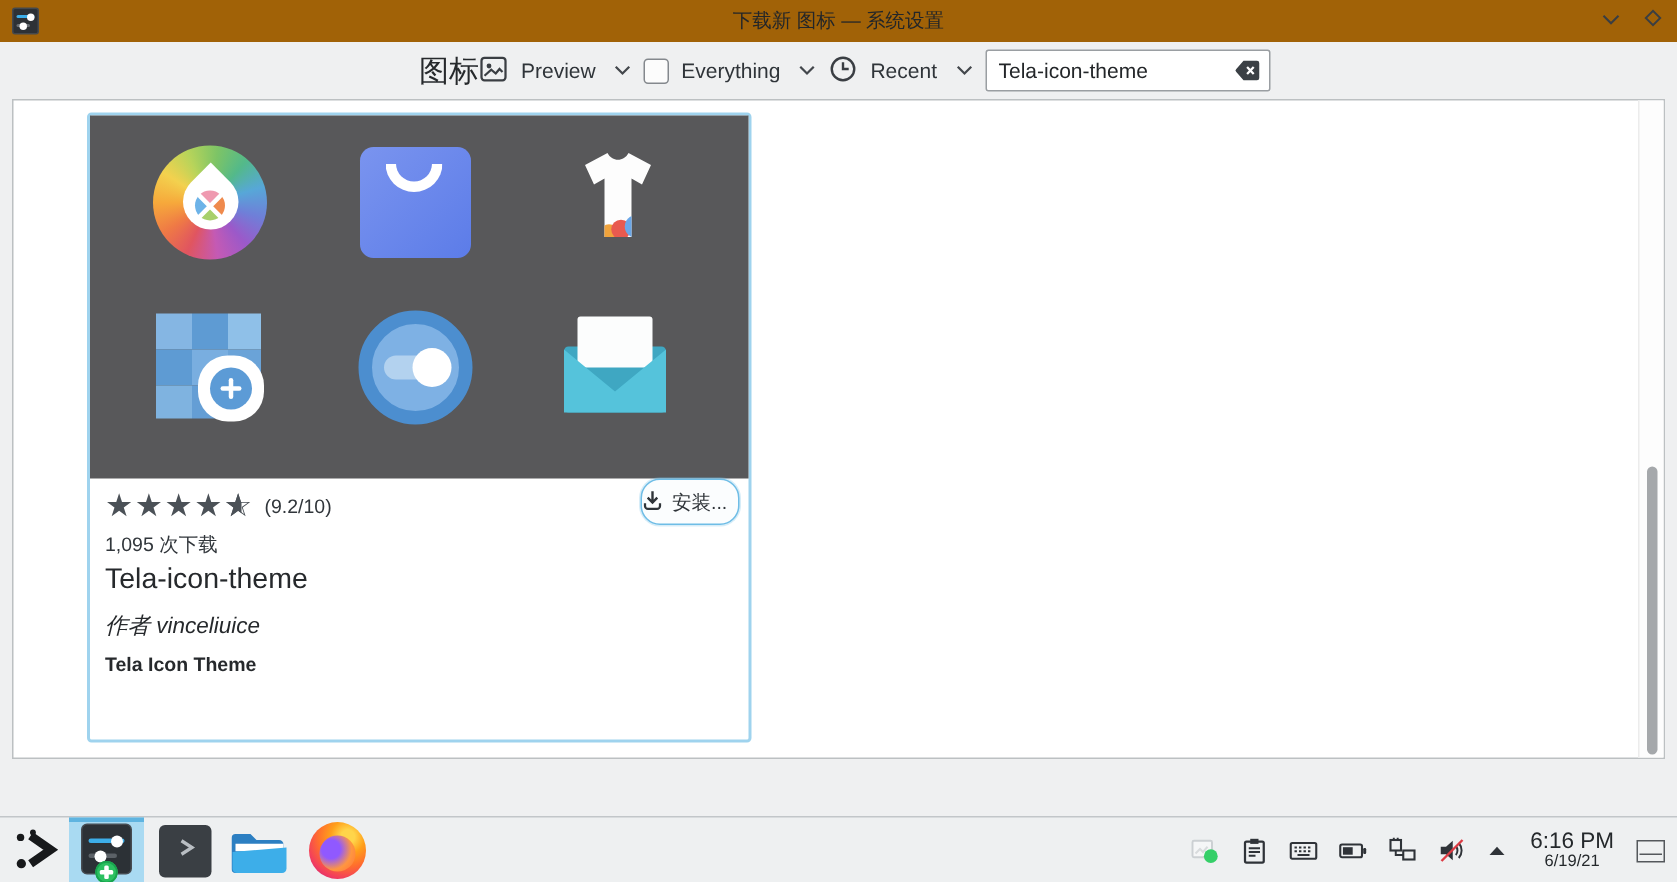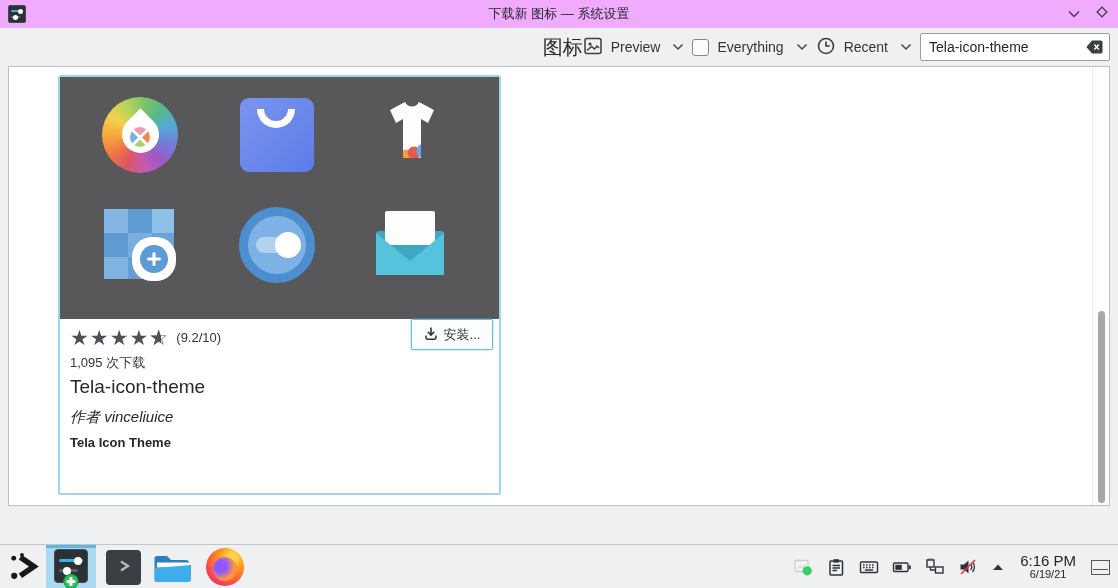--- a/index.html
+++ b/index.html
@@ -7,7 +7,7 @@
   .screen{position:relative;width:1118px;height:588px;background:#eff0f1;overflow:hidden}
 
   
-  .titlebar{position:absolute;left:0;top:0;width:100%;height:28px;background:#f0abfc}
+  .titlebar{position:absolute;left:0;top:0;width:100%;height:28px;background:#a16207}
   .tb-appicon{position:absolute;left:8px;top:5px;width:18px;height:18px;background:#2d3136;border-radius:2px;border:1px solid #44494e;box-sizing:border-box}
   .tb-appicon .tr{position:absolute;left:2px;right:2px;height:2px;border-radius:1px}
   .tb-appicon .tr1{top:4px;background:#3daee9}

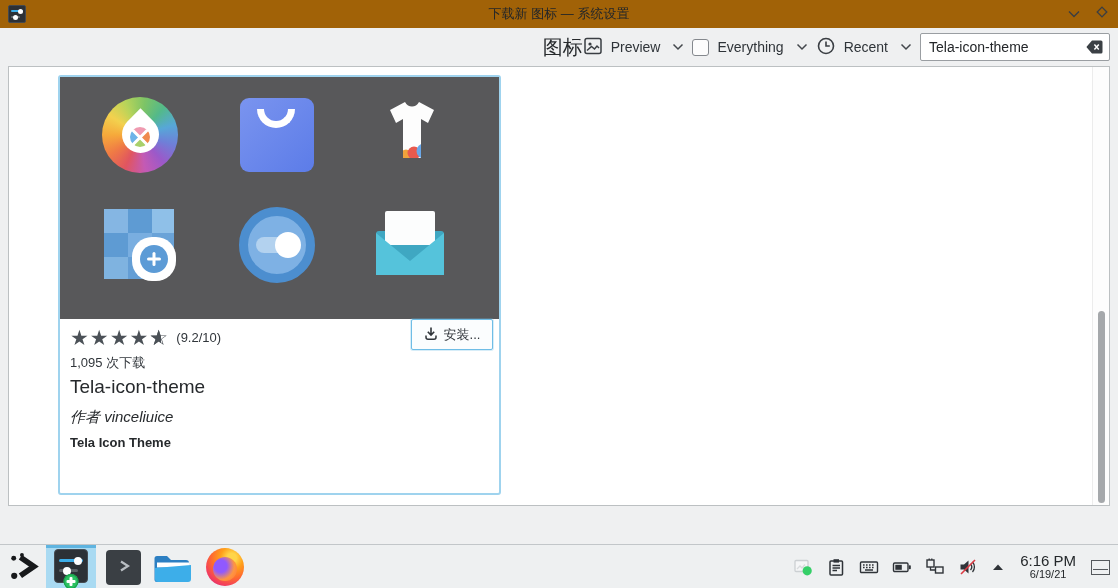--- a/index.html
+++ b/index.html
@@ -20,7 +20,7 @@
   .tb-btn{width:16px;height:16px;display:flex;align-items:center;justify-content:center}
 
   
-  .header{position:absolute;left:0;top:28px;width:100%;height:38px;display:flex;align-items:center;justify-content:flex-end;box-sizing:border-box;padding:0 8px 0 16px}
+  .header{position:absolute;left:0;top:28px;width:100%;height:38px;display:flex;align-items:center;justify-content:center;box-sizing:border-box;padding:0 8px 0 16px}
   .page-title{font-size:20px;color:#26292c}
   .header-right{display:flex;align-items:center;gap:8px}
   .dropdown{display:flex;align-items:center;gap:8px;font-size:14px;color:#2f3439;cursor:default}

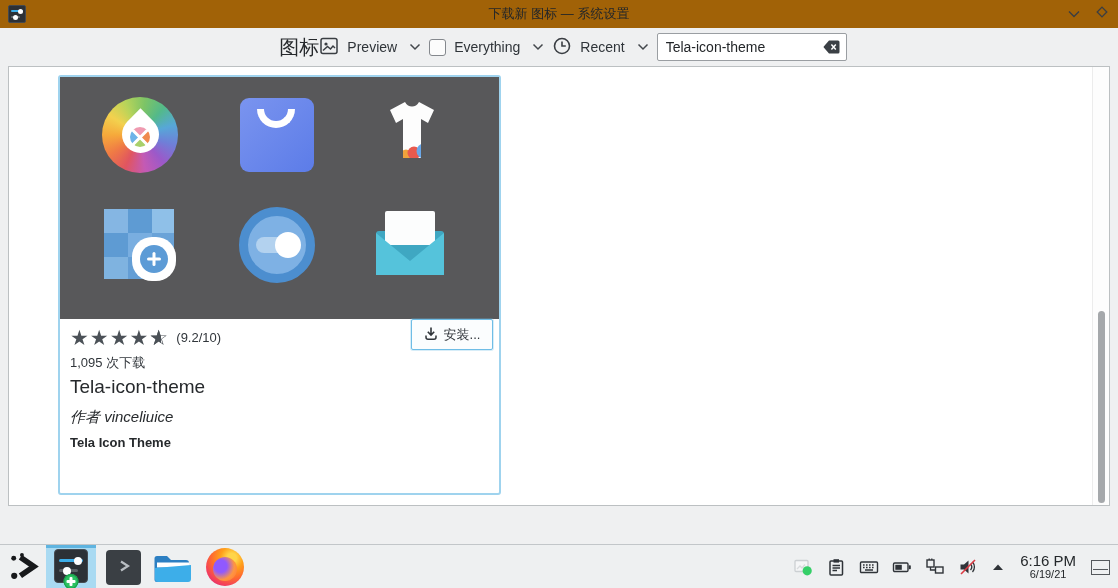--- a/index.html
+++ b/index.html
@@ -58,7 +58,7 @@
   .star-half{position:relative;display:inline-block;width:1em}
   .star-half .half-fill{position:absolute;left:0;top:0;width:55%;overflow:hidden;white-space:nowrap}
   .rating-text{font-size:13px;color:#31363b}
-  .install-btn{position:absolute;right:6px;top:242px;width:82px;height:31px;border:1px solid #6fbde6;border-radius:2px;background:#fbfdfe;box-shadow:0 0 0 1px rgba(111,189,230,.28);display:flex;align-items:center;justify-content:center;gap:6px;font-size:13px;color:#2f3439;box-sizing:border-box;cursor:pointer}
+  .install-btn{position:absolute;right:6px;top:242px;width:66px;height:31px;border:1px solid #6fbde6;border-radius:13px;background:#fbfdfe;box-shadow:0 0 0 1px rgba(111,189,230,.28);display:flex;align-items:center;gap:6px;font-size:13px;color:#2f3439;box-sizing:border-box;cursor:pointer}
   .downloads{position:absolute;left:10px;top:277px;font-size:13px;color:#31363b}
   .entry-name{position:absolute;left:10px;top:299px;font-size:19px;color:#26292c}
   .entry-author{position:absolute;left:10px;top:331px;font-size:15px;font-style:italic;color:#26292c}

